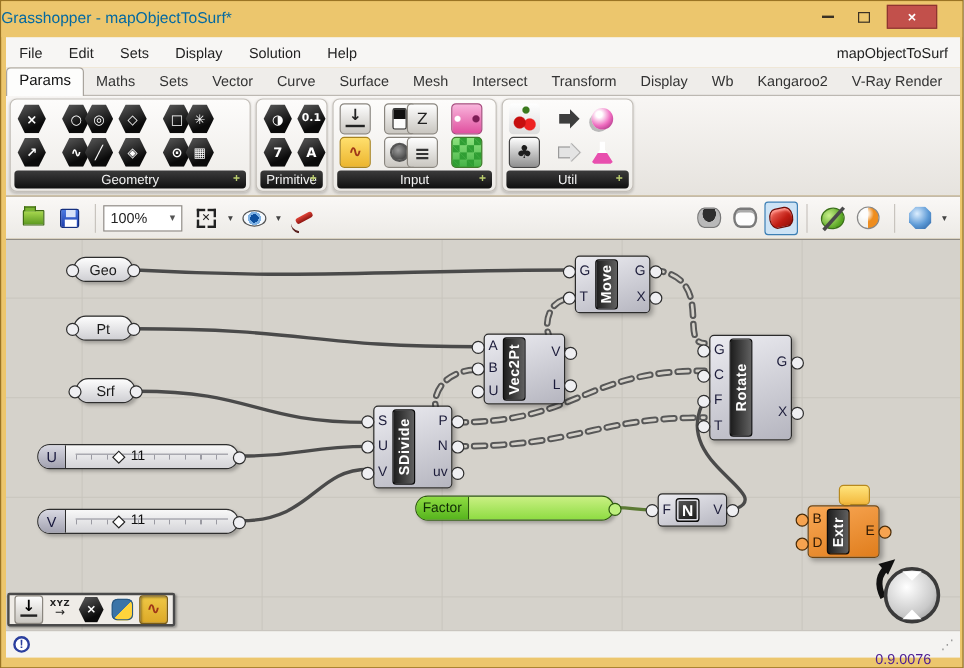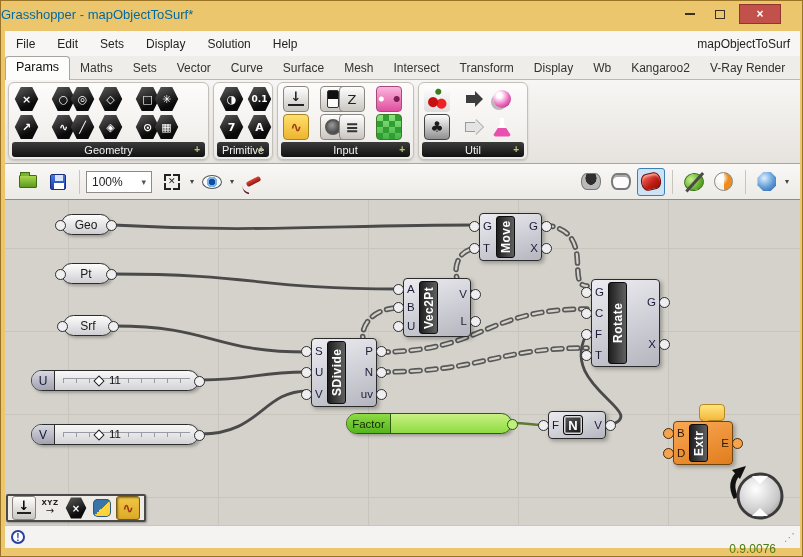--- a/index.html
+++ b/index.html
@@ -150,7 +150,7 @@
   
   .statusbar{position:absolute;left:4px;top:524px;width:795px;height:23px;background:#f4f3f1;border-top:1px solid #c9c5bf;display:flex;align-items:center;padding:0 6px;font-size:12px;color:#222;}
   .exc{width:14px;height:14px;border-radius:50%;border:2px solid #2b3f9e;color:#2b3f9e;font-weight:bold;font-size:10px;display:flex;align-items:center;justify-content:center;margin-right:6px;background:#fff;}
-  .version{margin-left:auto;color:#4d7c0f;margin-top:24px;}
+  .version{margin-left:auto;color:#4c1d95;margin-top:24px;}
   .grip{color:#999;font-size:11px;margin-left:8px;letter-spacing:-1px;}
 </style>
 </head>

